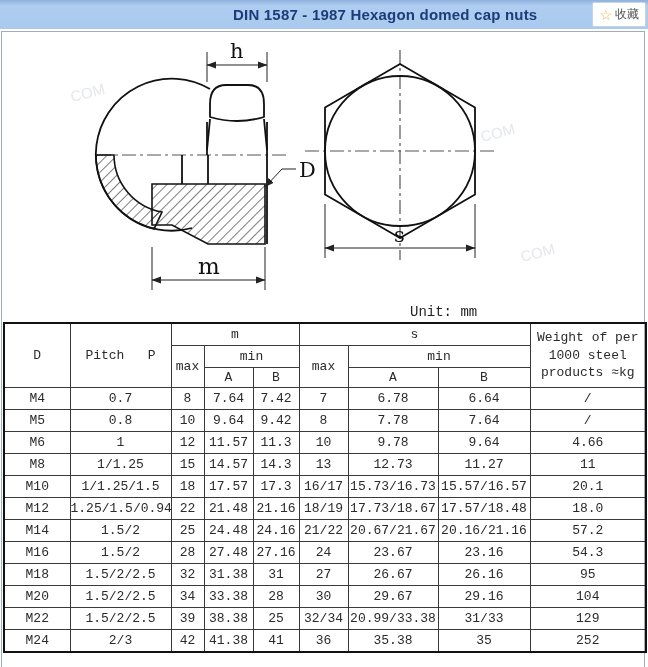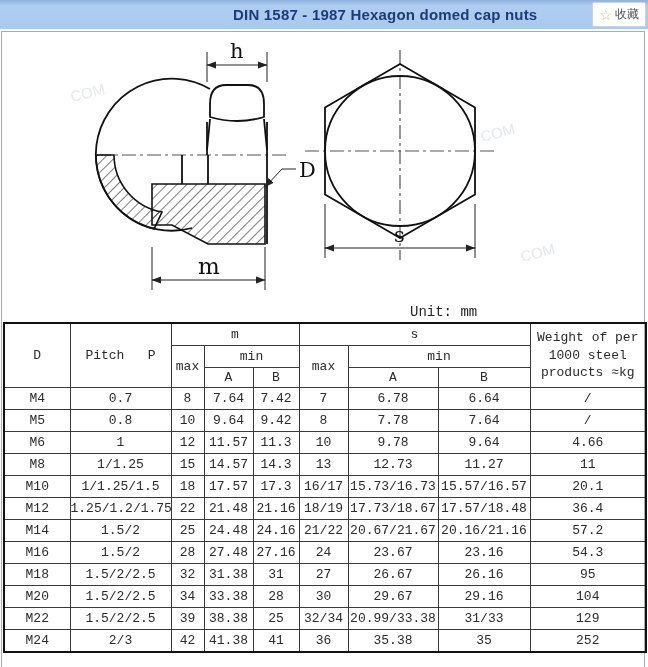--- a/index.html
+++ b/index.html
@@ -223,7 +223,7 @@
         </tr>
         <tr>
           <td>M12</td>
-          <td>1.25/1.2/1.75</td>
+          <td>1.25/1.5/0.94</td>
           <td>22</td>
           <td>21.48</td>
           <td>21.16</td>

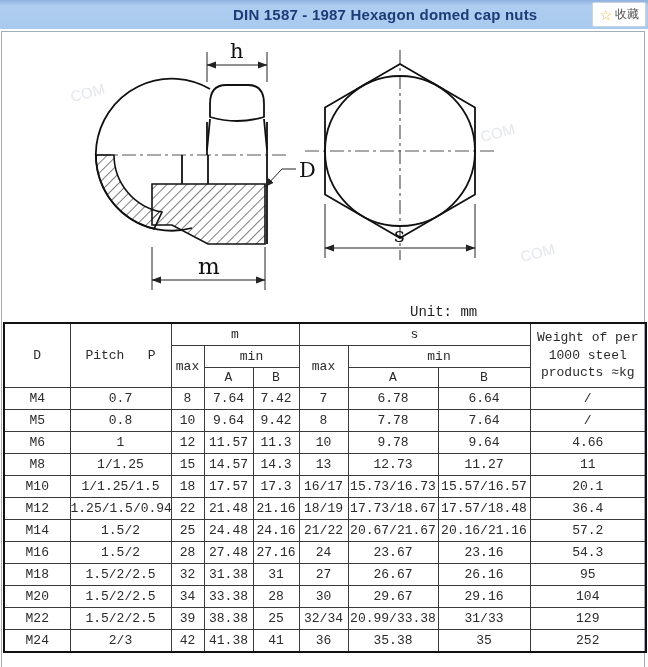--- a/index.html
+++ b/index.html
@@ -230,7 +230,7 @@
           <td>18/19</td>
           <td>17.73/18.67</td>
           <td>17.57/18.48</td>
-          <td>36.4</td>
+          <td>18.0</td>
         </tr>
         <tr>
           <td>M14</td>

